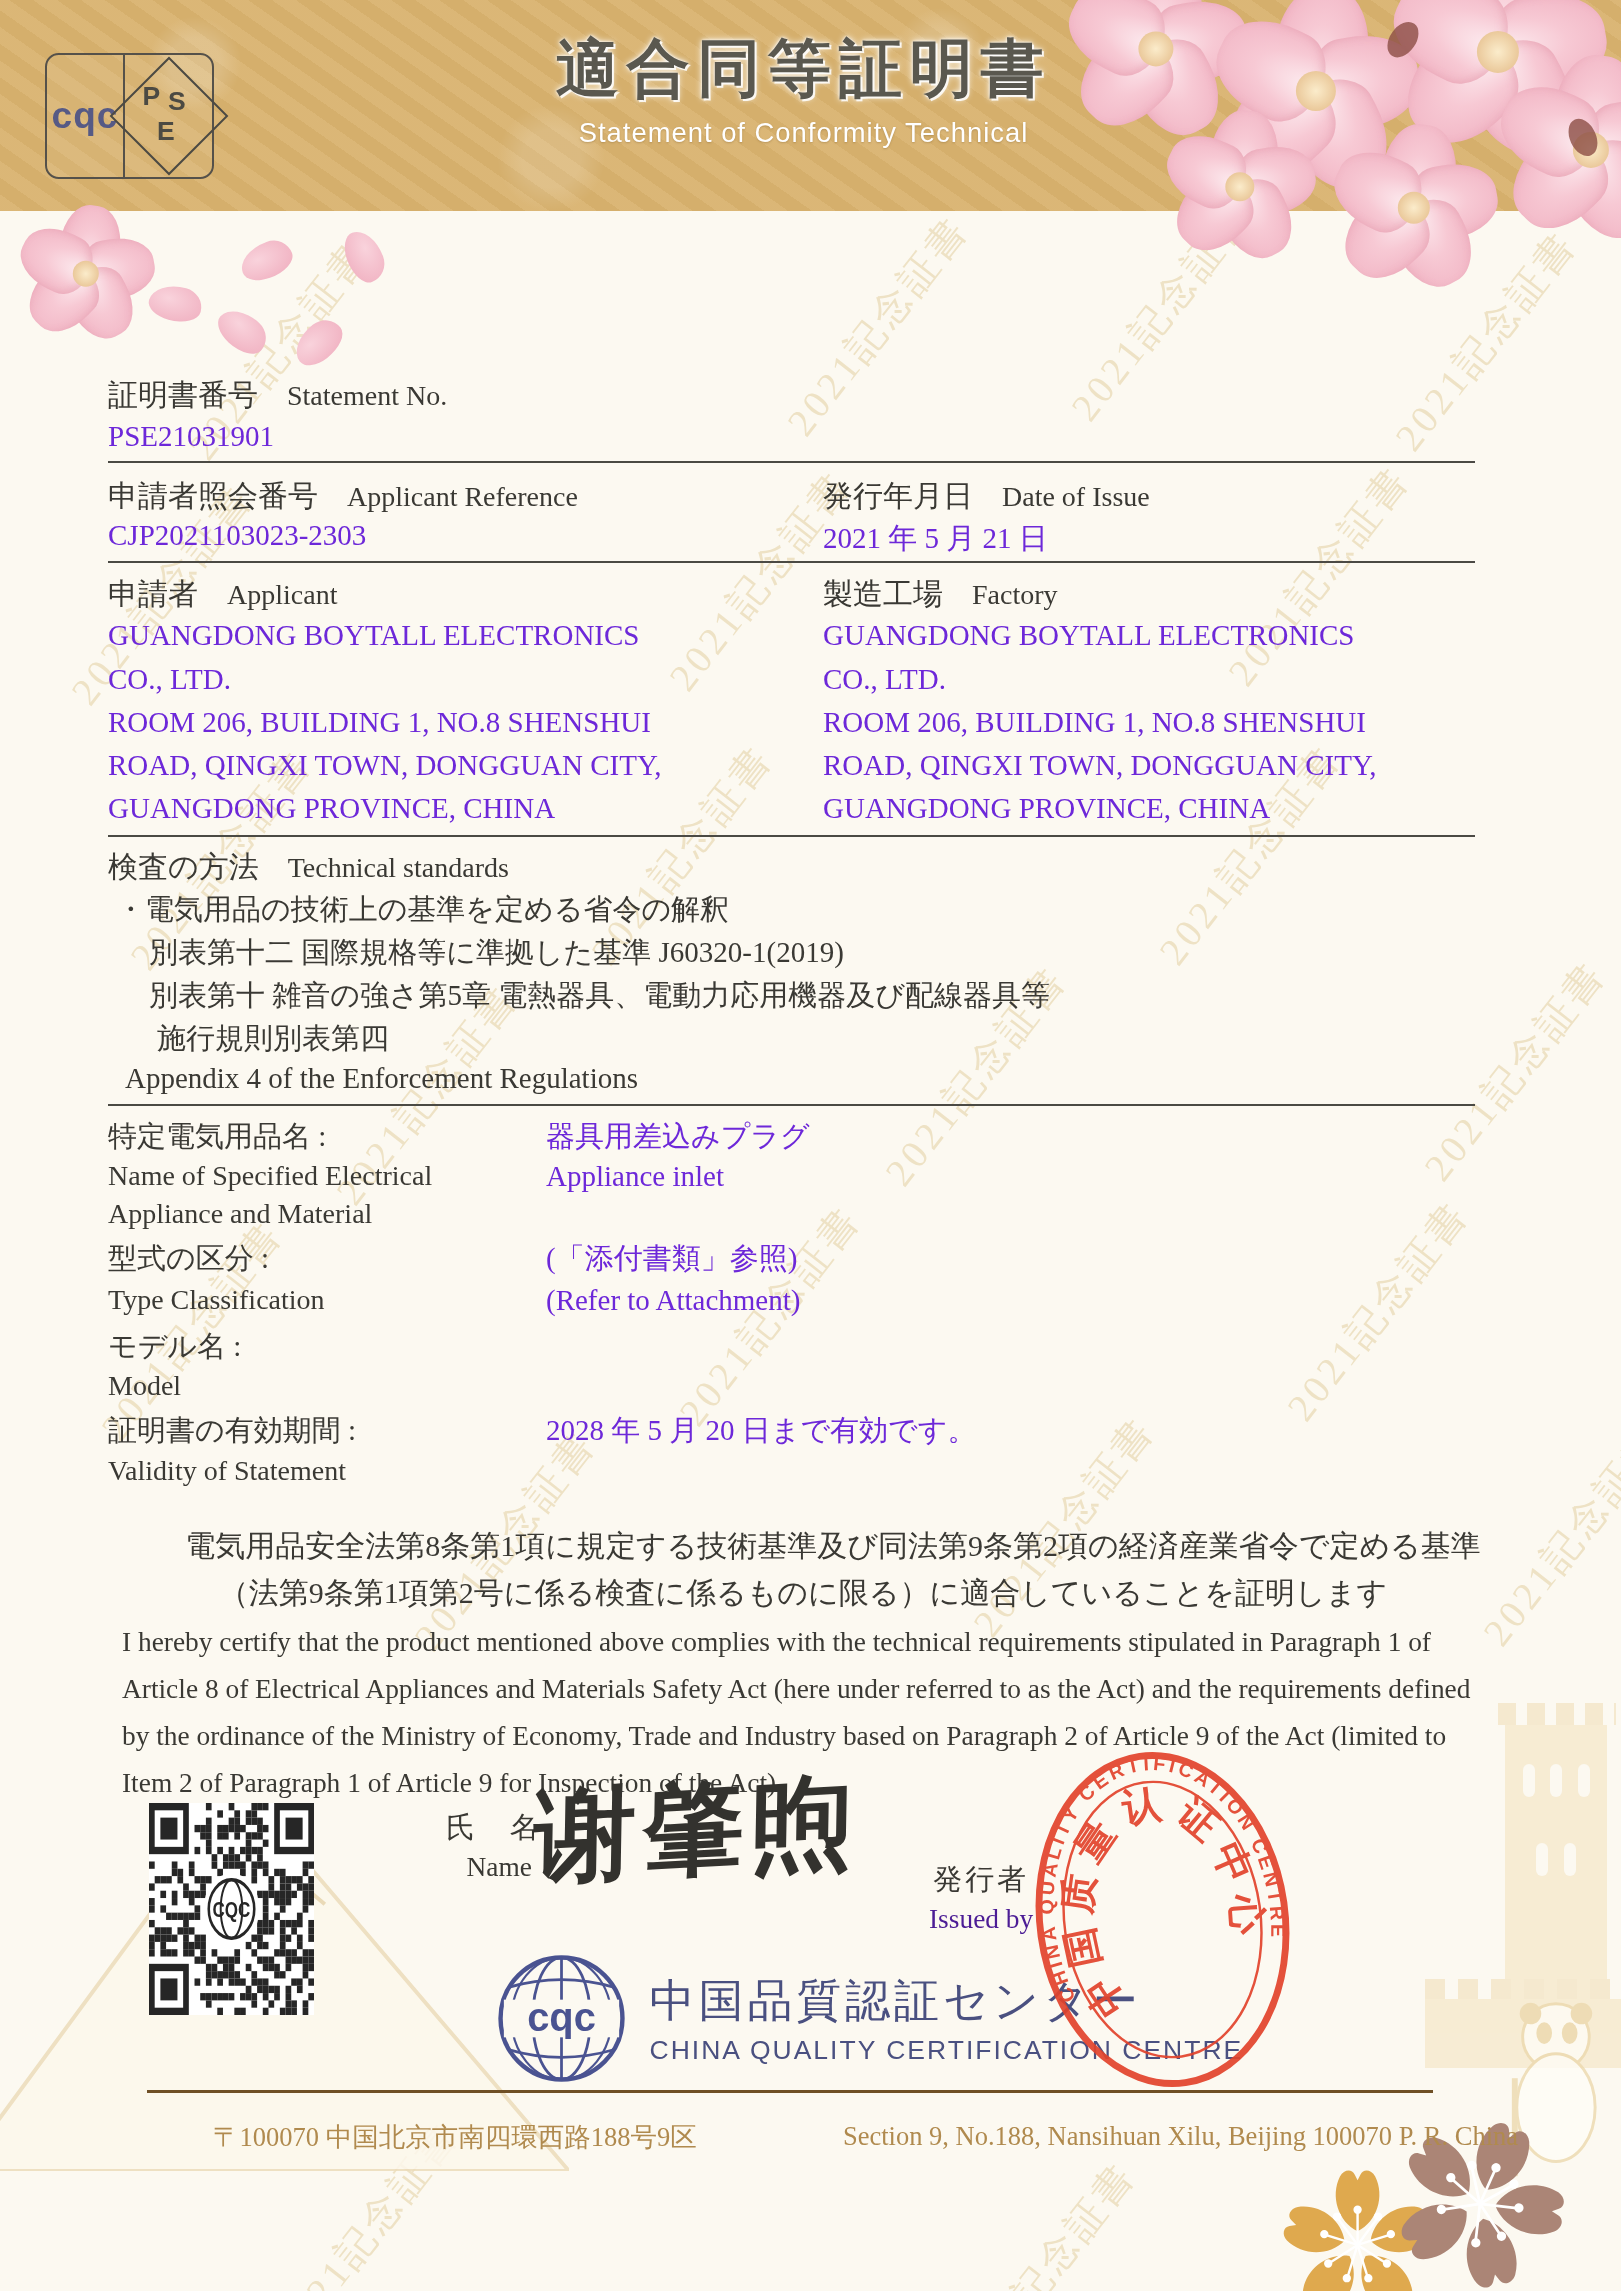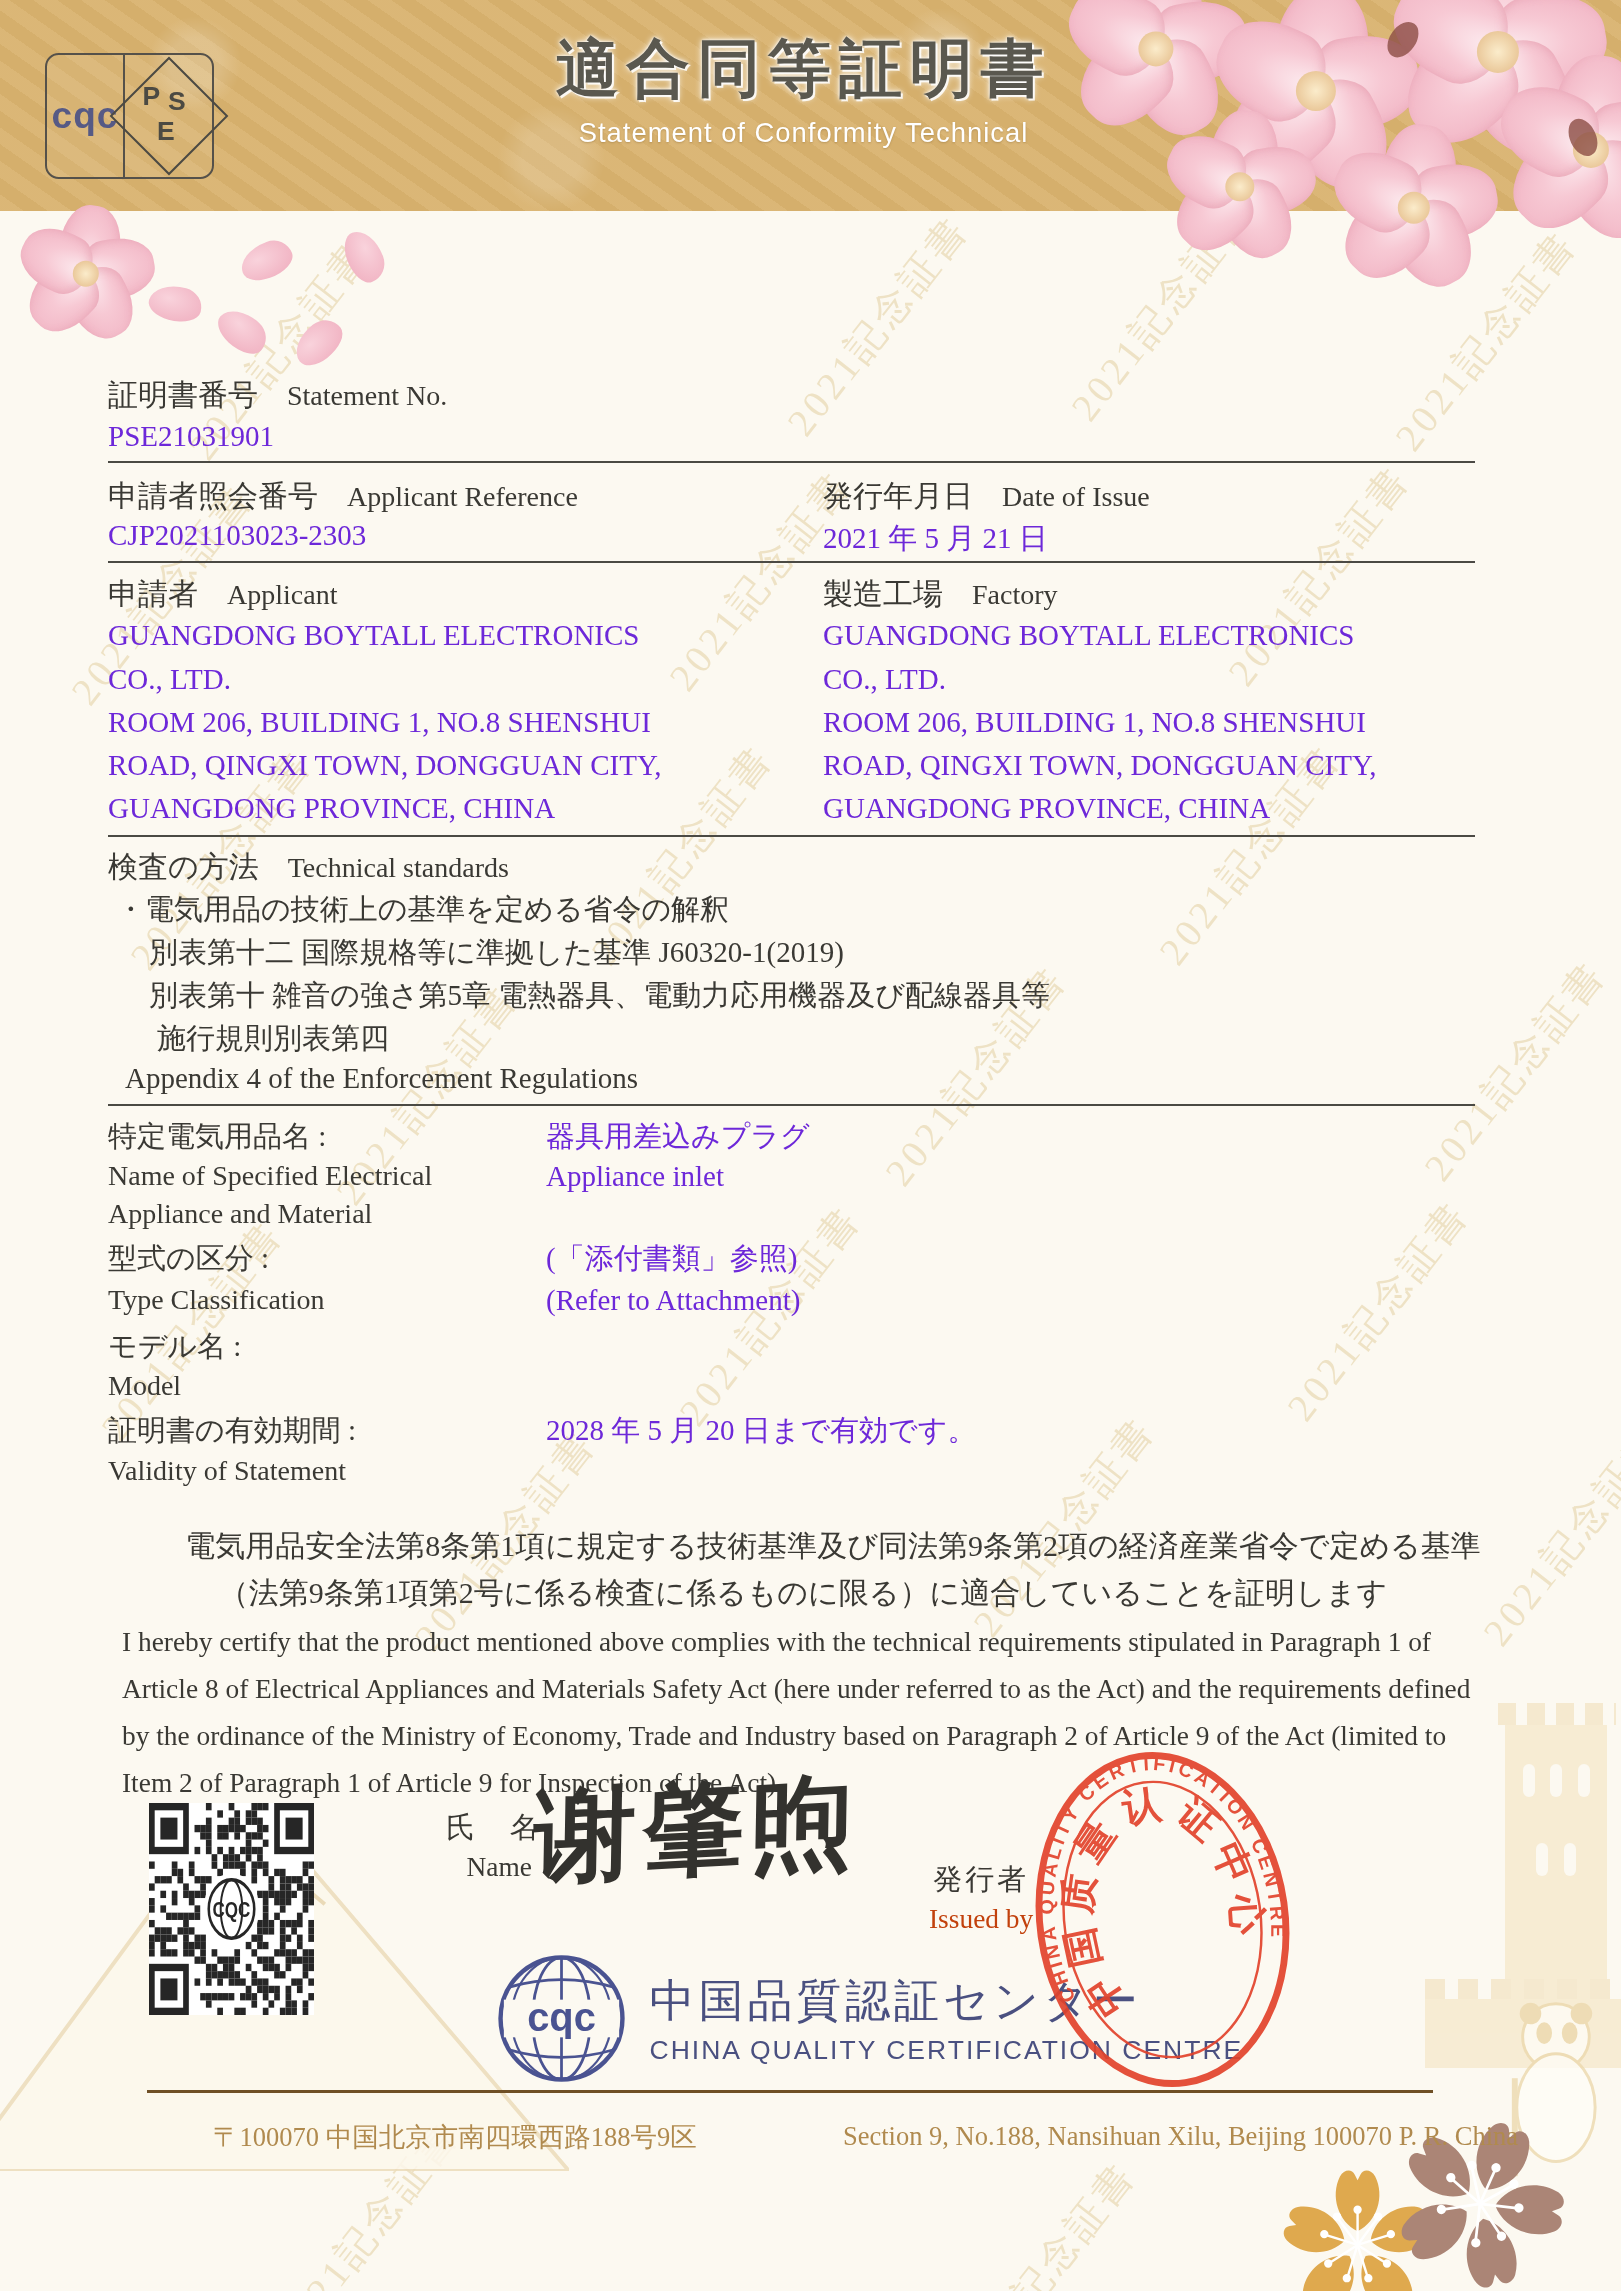--- a/index.html
+++ b/index.html
@@ -74,7 +74,7 @@
              transform:rotate(-3deg) skewX(-4deg);letter-spacing:5.9px;font-weight:600;}
   .issued{position:absolute;left:929px;top:1860px;z-index:4;text-align:center;}
   .issued .ijp{font-size:29px;color:#3a3934;letter-spacing:2.9px;}
-  .issued .ien{font-size:27.4px;color:#c2410c;margin-top:3.9px;}
+  .issued .ien{font-size:27.4px;color:#4c1d95;margin-top:3.9px;}
   .issuer-line{position:absolute;left:495px;top:1952px;z-index:4;display:flex;align-items:center;gap:21.6px;}
   .issuer-text .iname{font-size:45px;color:#4a5080;letter-spacing:3.9px;}
   .issuer-text .iename{font-family:"Liberation Sans","DejaVu Sans",sans-serif;font-size:26.5px;color:#4a5080;

